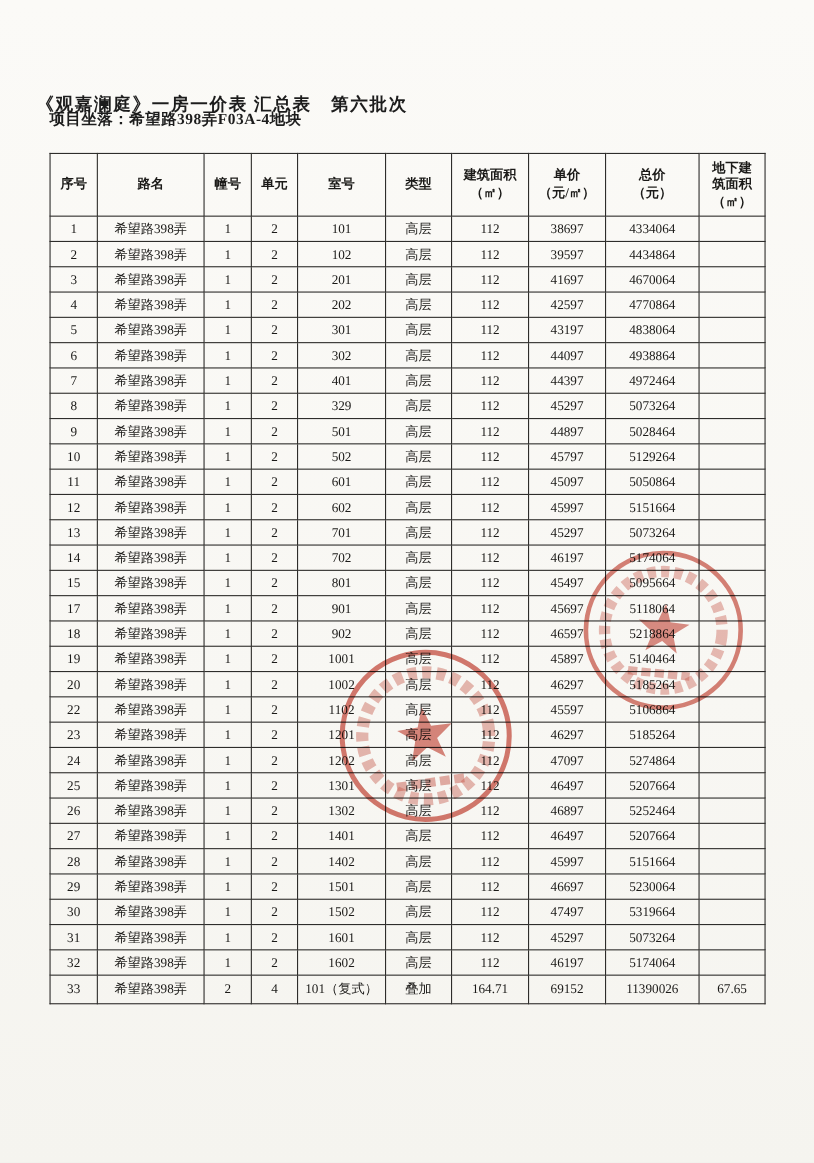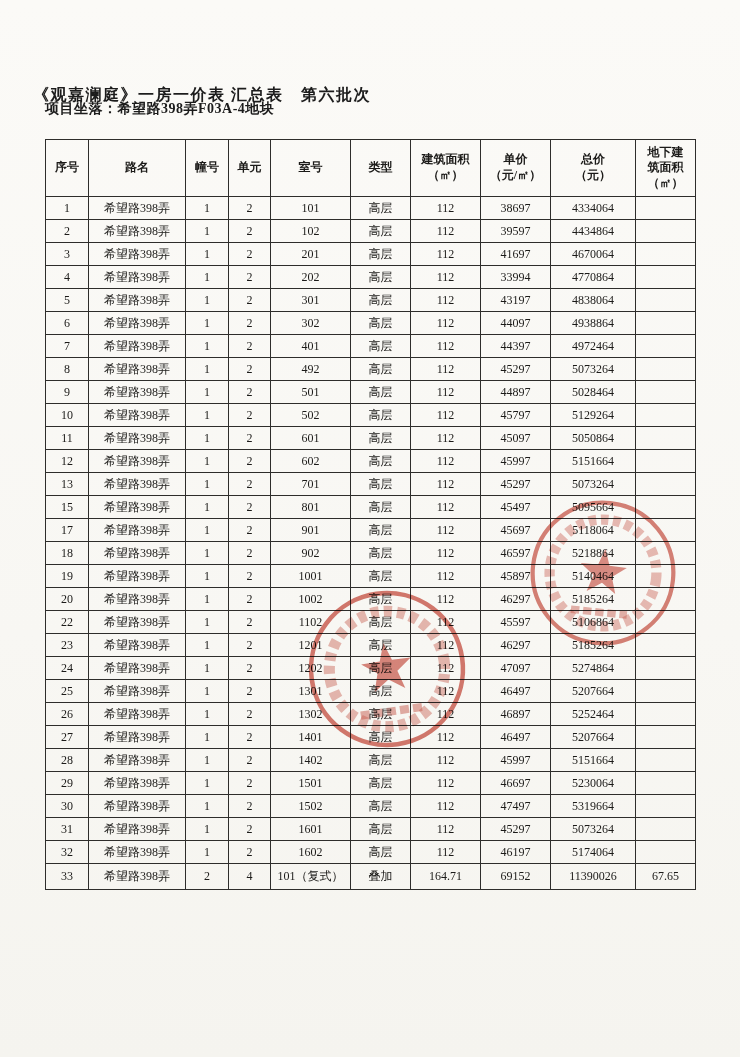--- a/index.html
+++ b/index.html
@@ -127,7 +127,7 @@
           <td>202</td>
           <td>高层</td>
           <td>112</td>
-          <td>33994</td>
+          <td>42597</td>
           <td>4770864</td>
           <td></td>
         </tr>

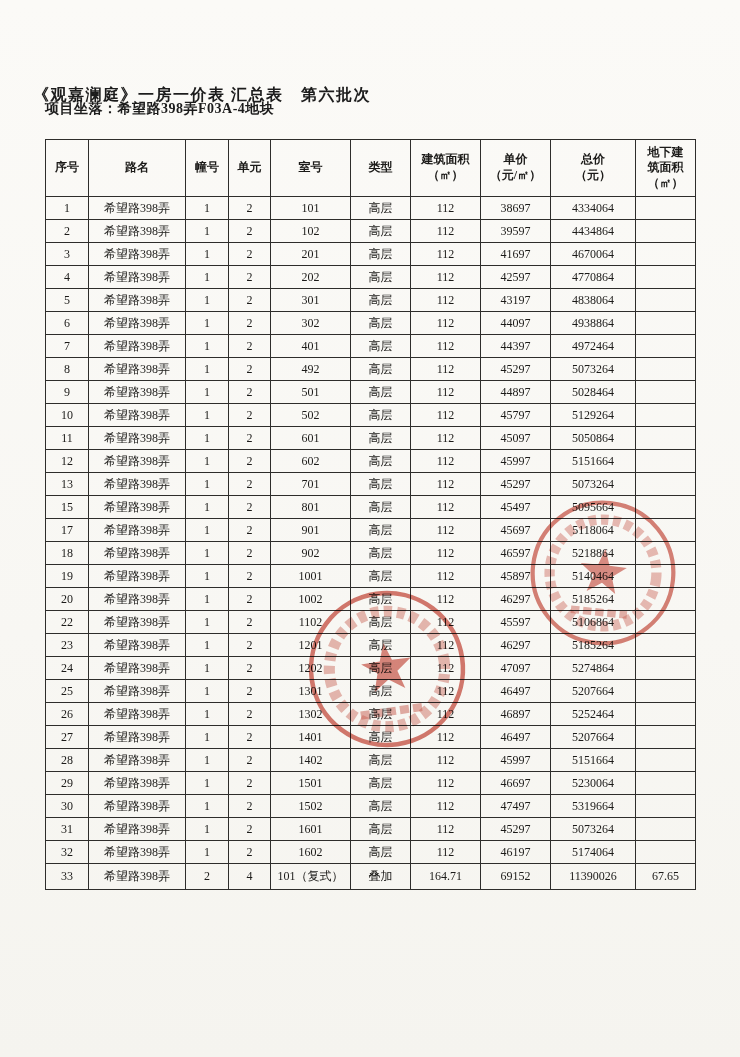--- a/index.html
+++ b/index.html
@@ -172,7 +172,7 @@
           <td>希望路398弄</td>
           <td>1</td>
           <td>2</td>
-          <td>492</td>
+          <td>329</td>
           <td>高层</td>
           <td>112</td>
           <td>45297</td>

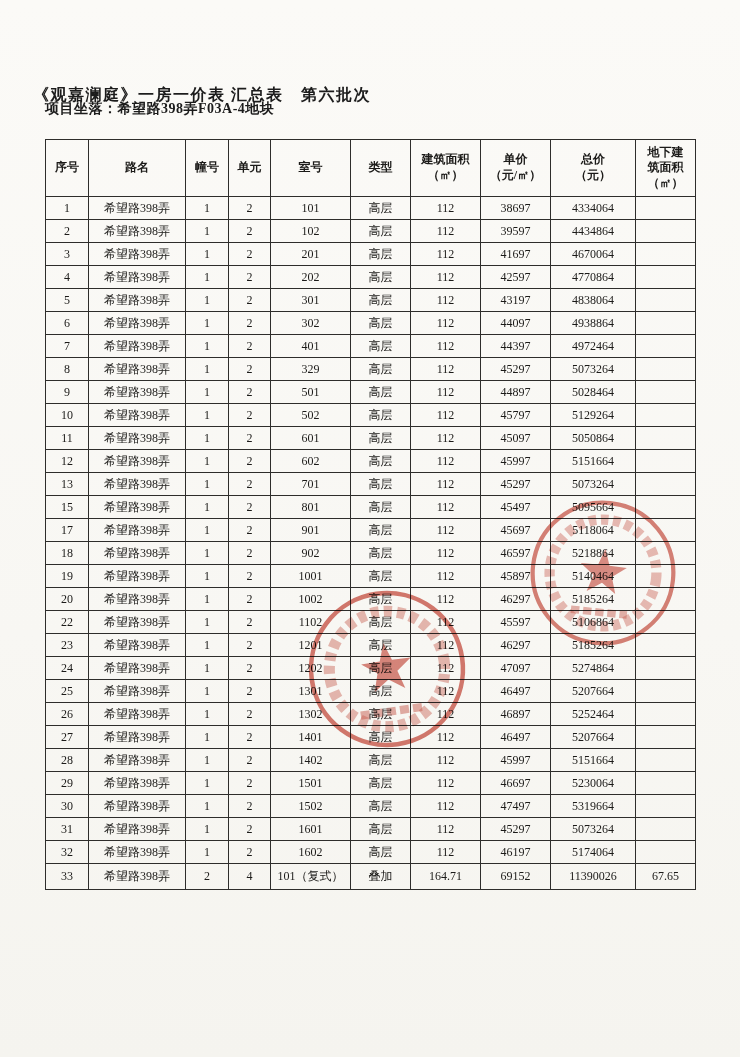--- a/index.html
+++ b/index.html
@@ -240,6 +240,18 @@
           <td></td>
         </tr>
         <tr>
+          <td>14</td>
+          <td>希望路398弄</td>
+          <td>1</td>
+          <td>2</td>
+          <td>702</td>
+          <td>高层</td>
+          <td>112</td>
+          <td>46197</td>
+          <td>5174064</td>
+          <td></td>
+        </tr>
+        <tr>
           <td>15</td>
           <td>希望路398弄</td>
           <td>1</td>

